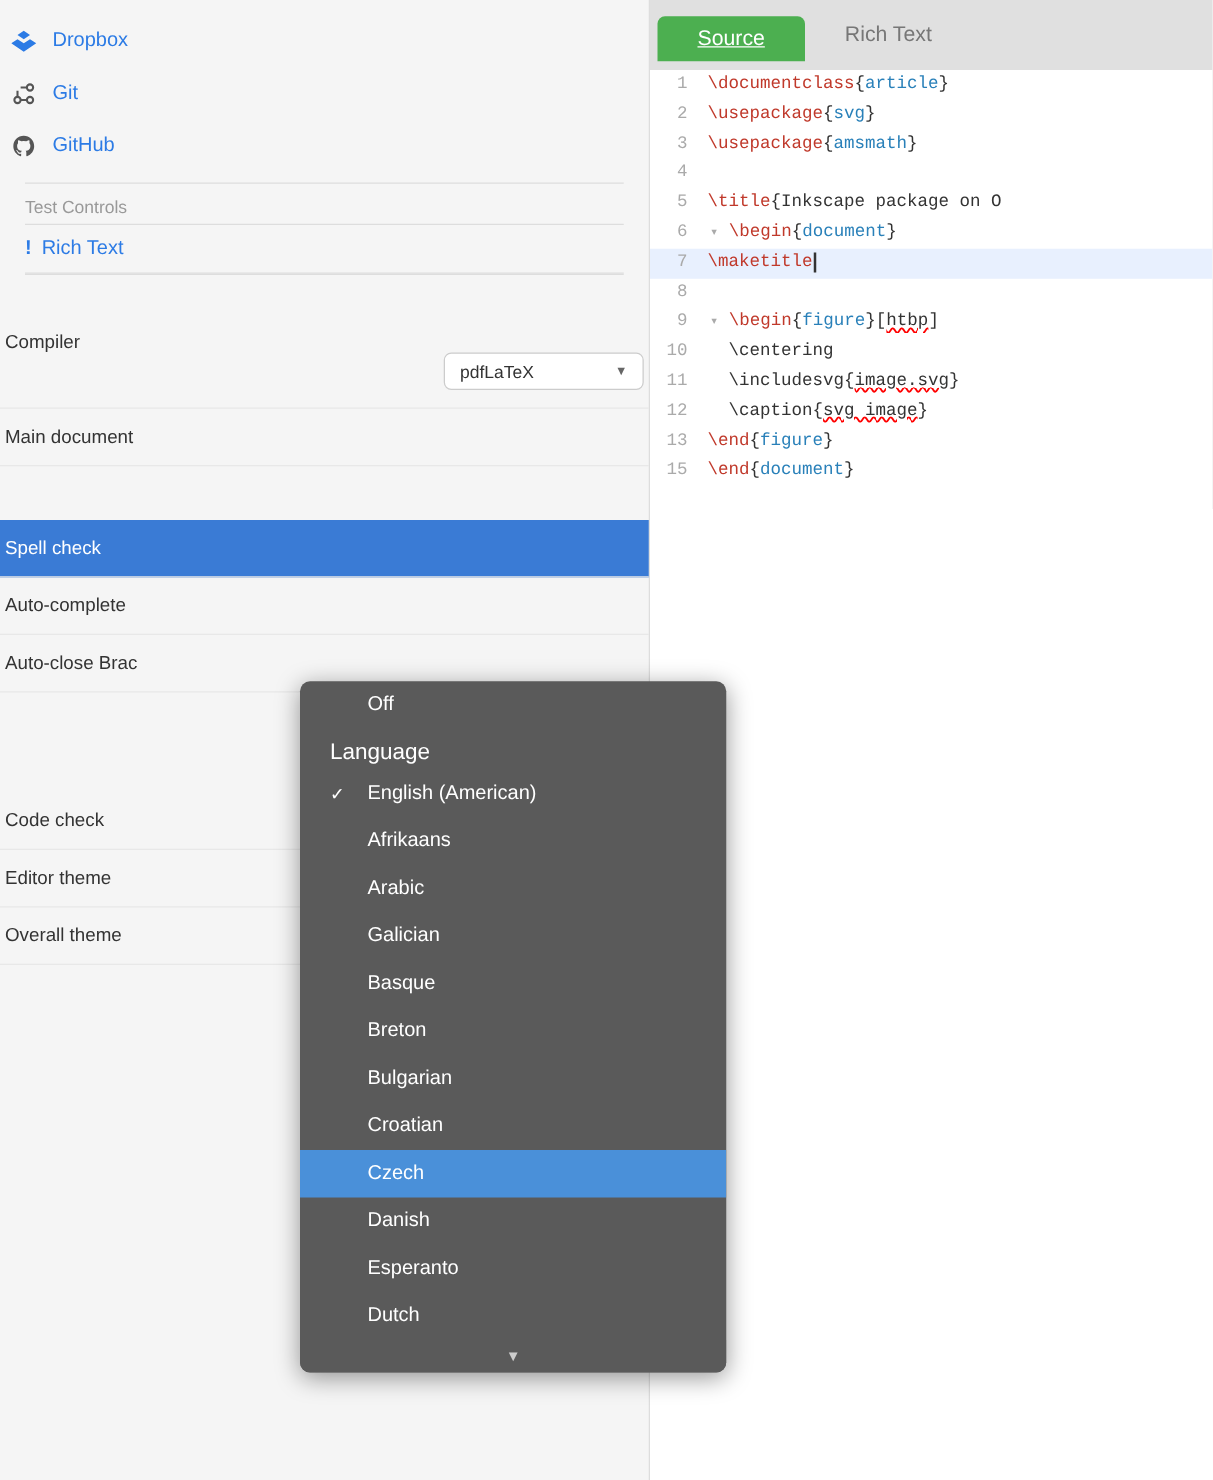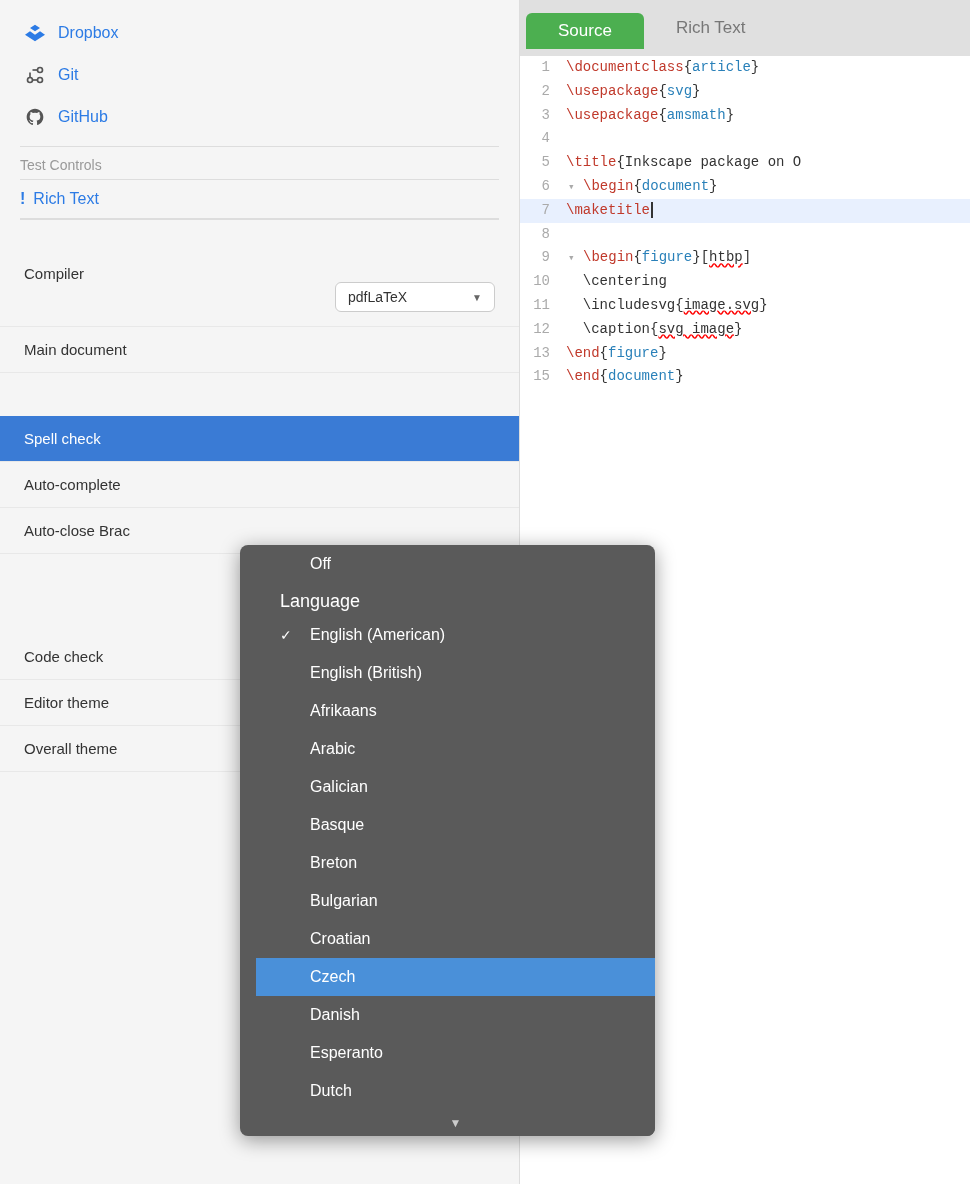--- a/index.html
+++ b/index.html
@@ -30,7 +30,7 @@
     .nav-item {
       display: flex;
       align-items: center;
-      padding: 10px 24px;
+      padding: 10px 8px;
       gap: 12px;
       cursor: pointer;
     }

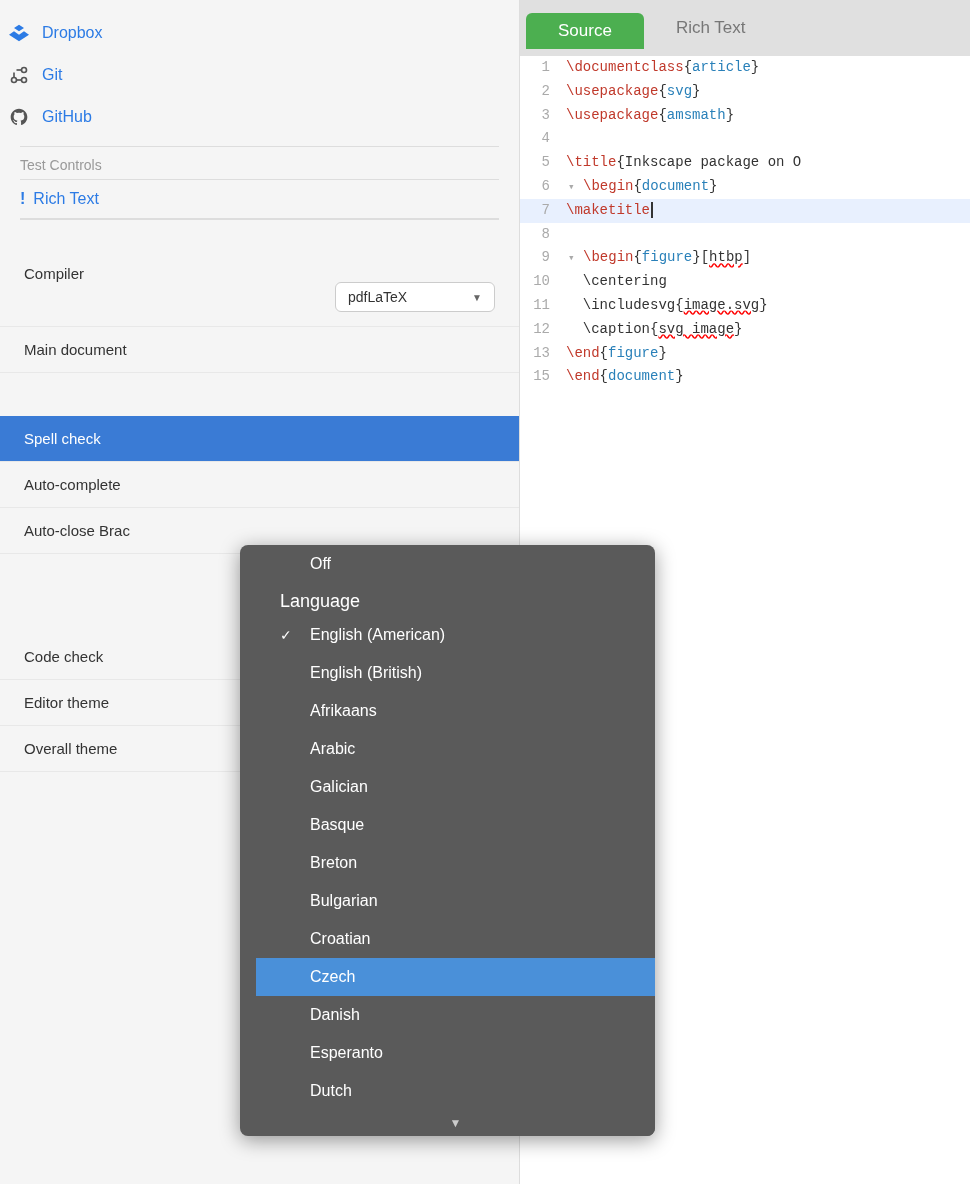--- a/index.html
+++ b/index.html
@@ -220,6 +220,7 @@
       padding: 8px 32px;
       border-radius: 6px 6px 0 0;
       margin: 6px 0 0 6px;
+      text-decoration: underline;
     }
 
     .tab-richtext {

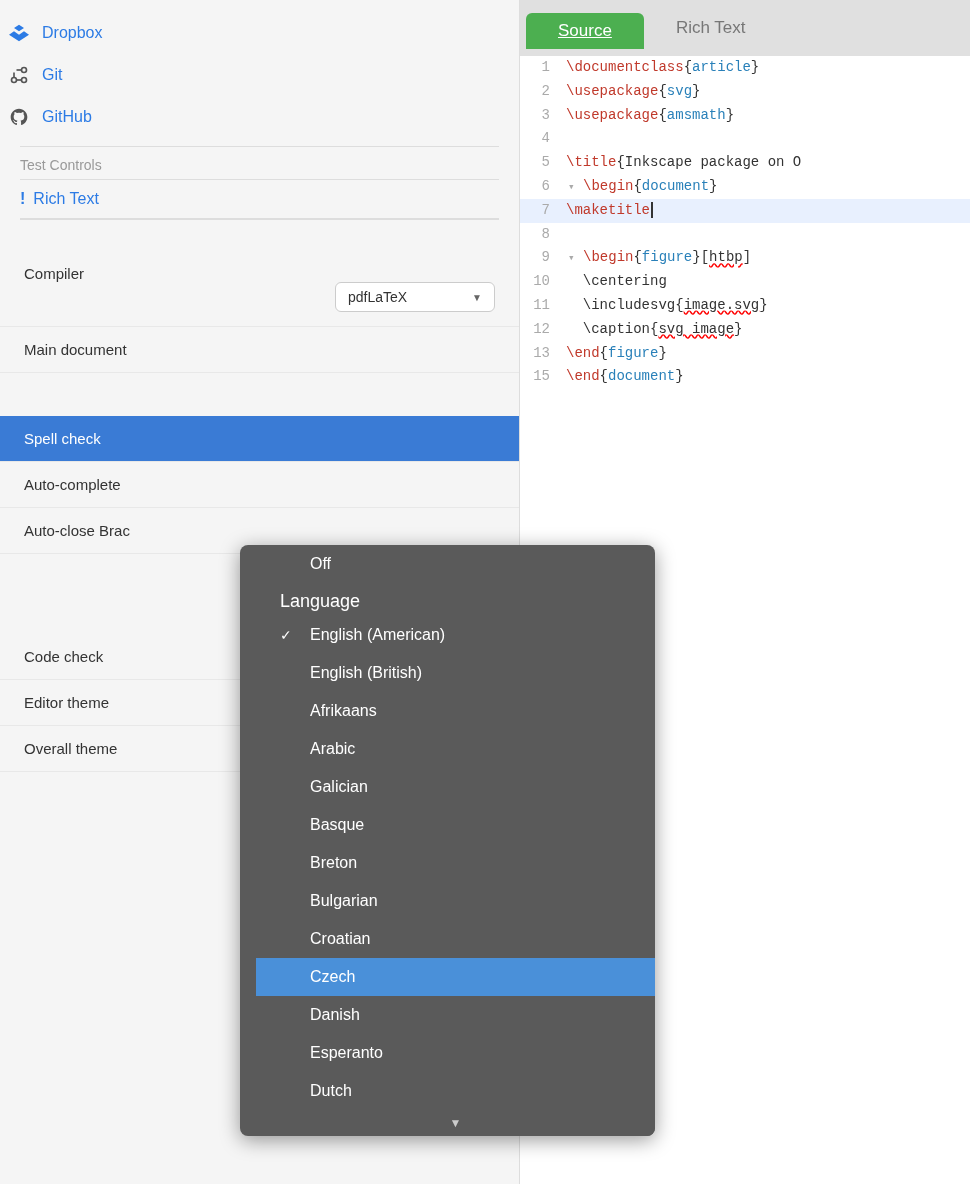--- a/index.html
+++ b/index.html
@@ -100,7 +100,7 @@
       display: flex;
       align-items: center;
       justify-content: space-between;
-      padding: 14px 24px;
+      padding: 14px 4px;
       border-bottom: 1px solid #e8e8e8;
     }
 

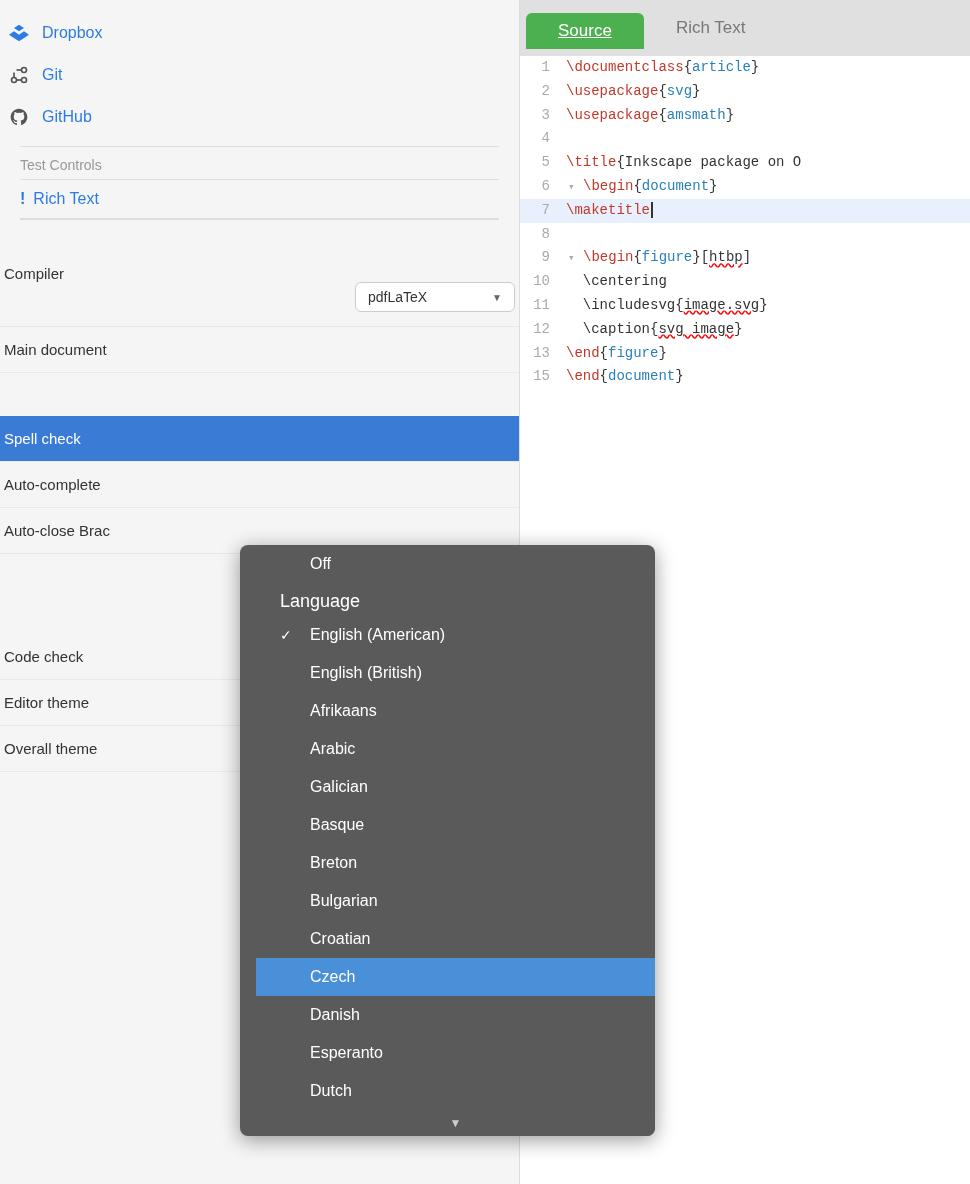--- a/index.html
+++ b/index.html
@@ -147,13 +147,12 @@
       position: absolute;
       left: 240px;
       top: 545px;
-      width: 415px;
+      width: 341px;
       background: #5a5a5a;
       border-radius: 8px;
       z-index: 100;
       overflow: hidden;
       box-shadow: 0 4px 20px rgba(0,0,0,0.4);
-      padding-left: 16px;
     }
 
     .dropdown-item {

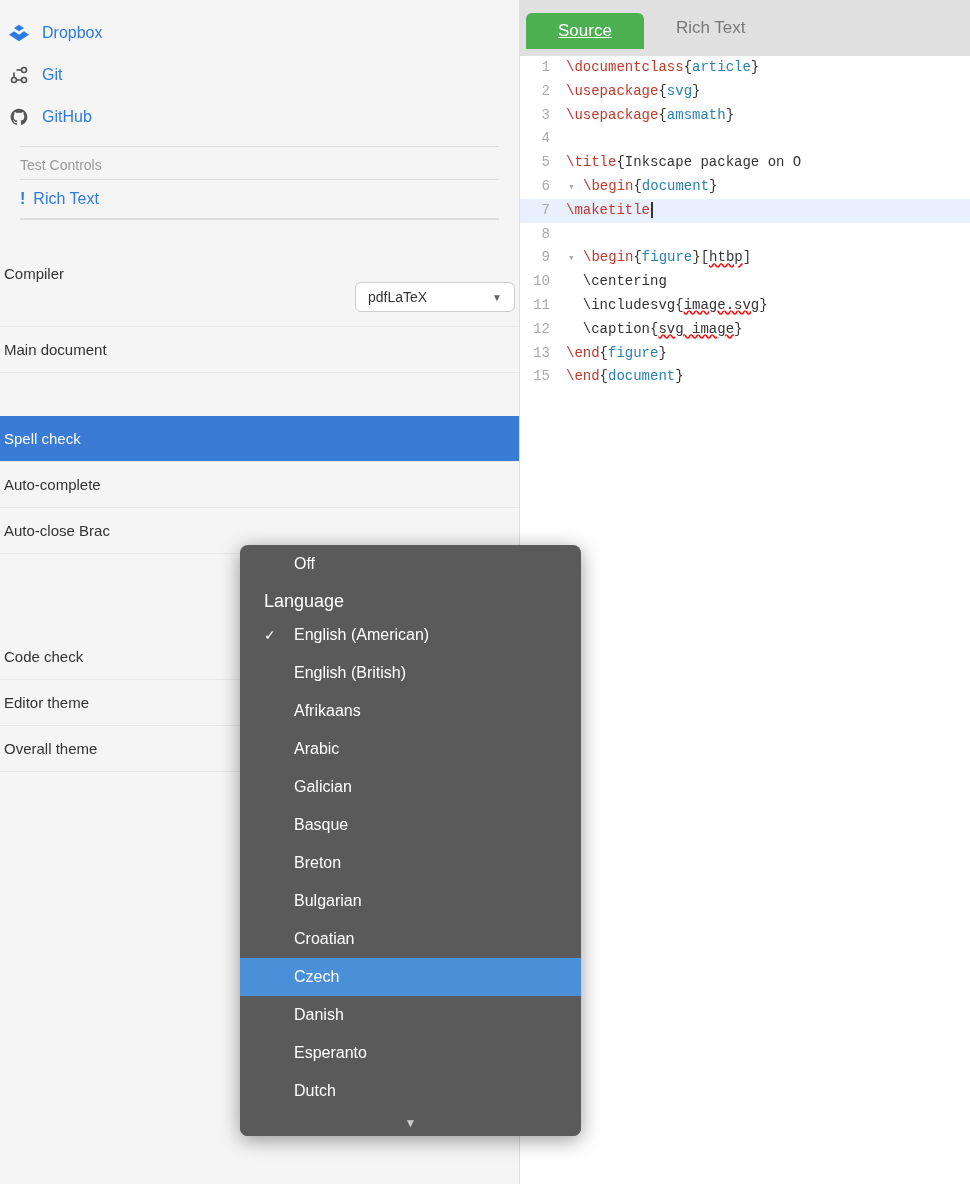--- a/index.html
+++ b/index.html
@@ -381,10 +381,6 @@
     </div>
     <div class="dropdown-item">
       <span class="check-mark"></span>
-      <span>English (British)</span>
-    </div>
-    <div class="dropdown-item">
-      <span class="check-mark"></span>
       <span>Afrikaans</span>
     </div>
     <div class="dropdown-item">

